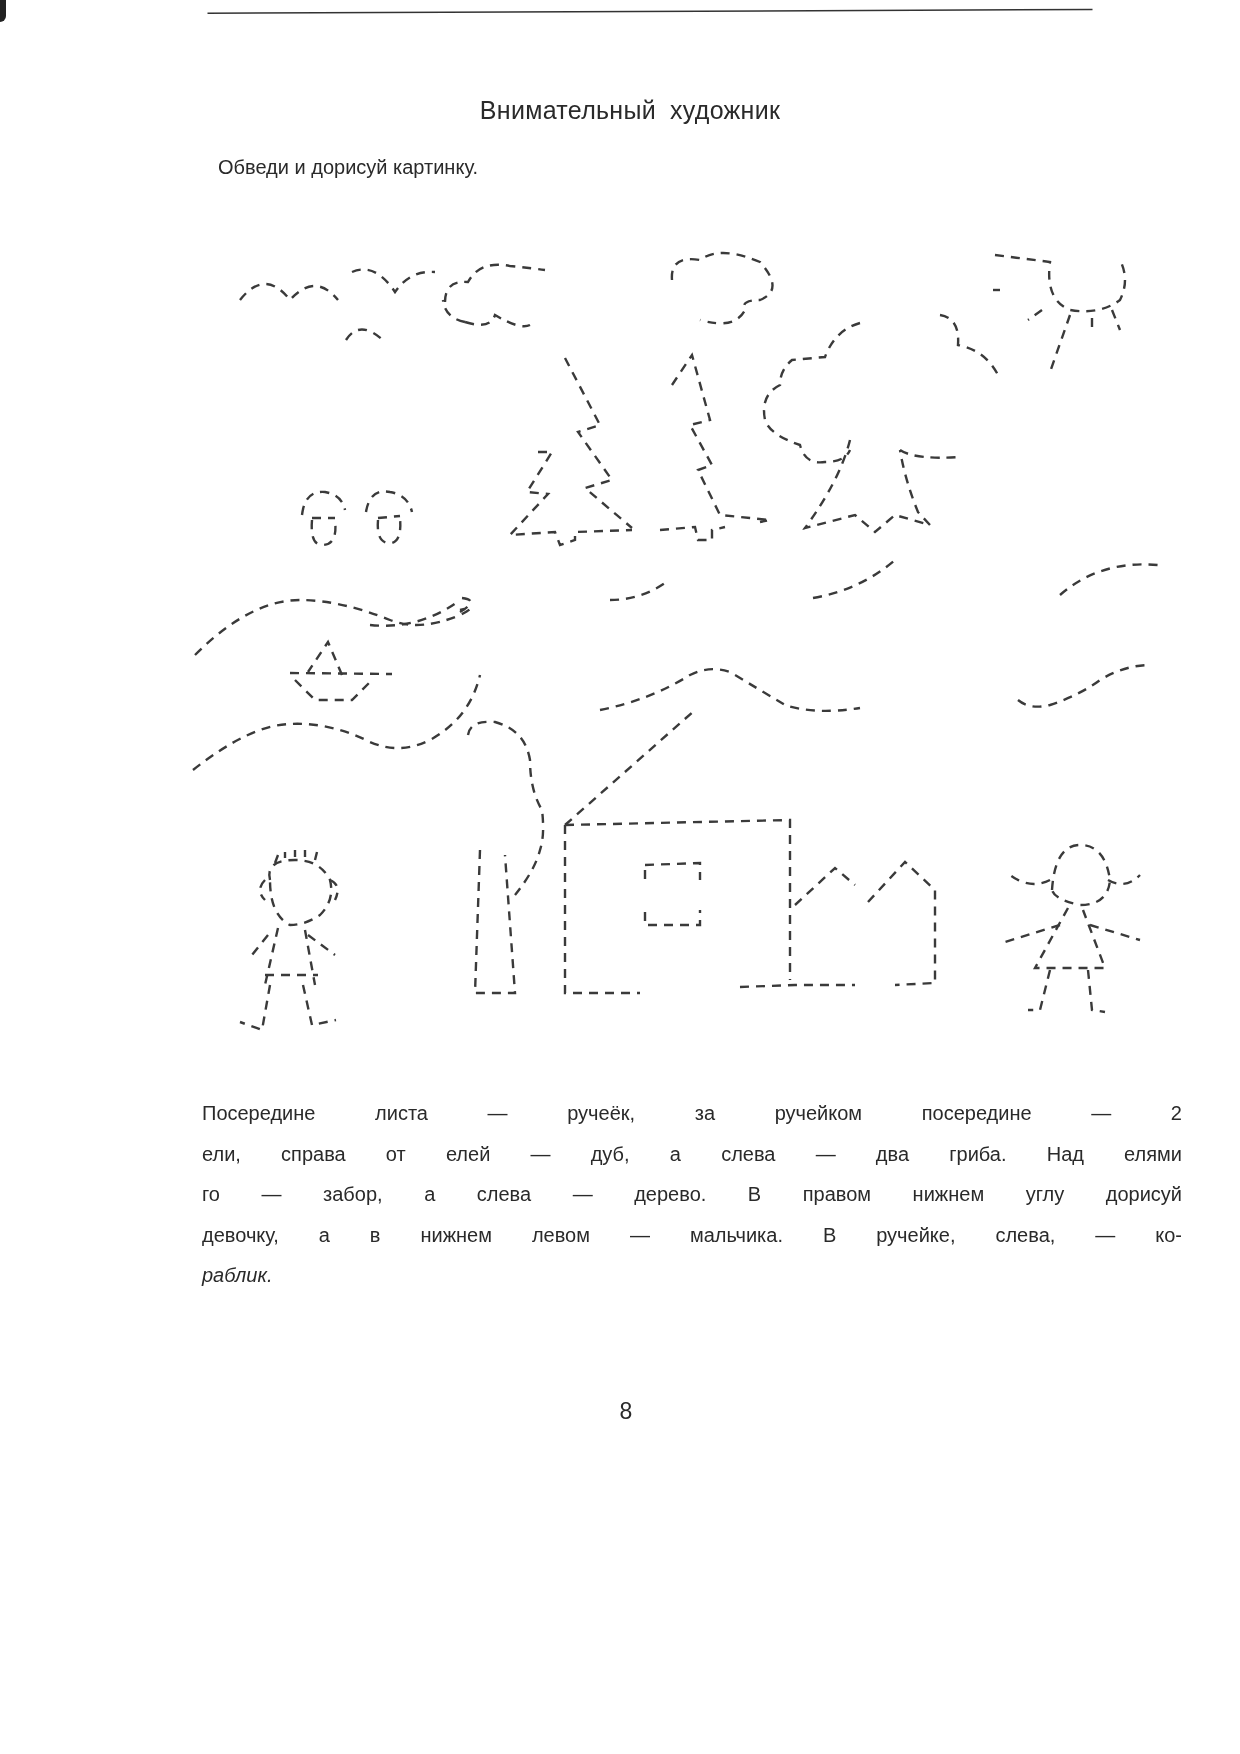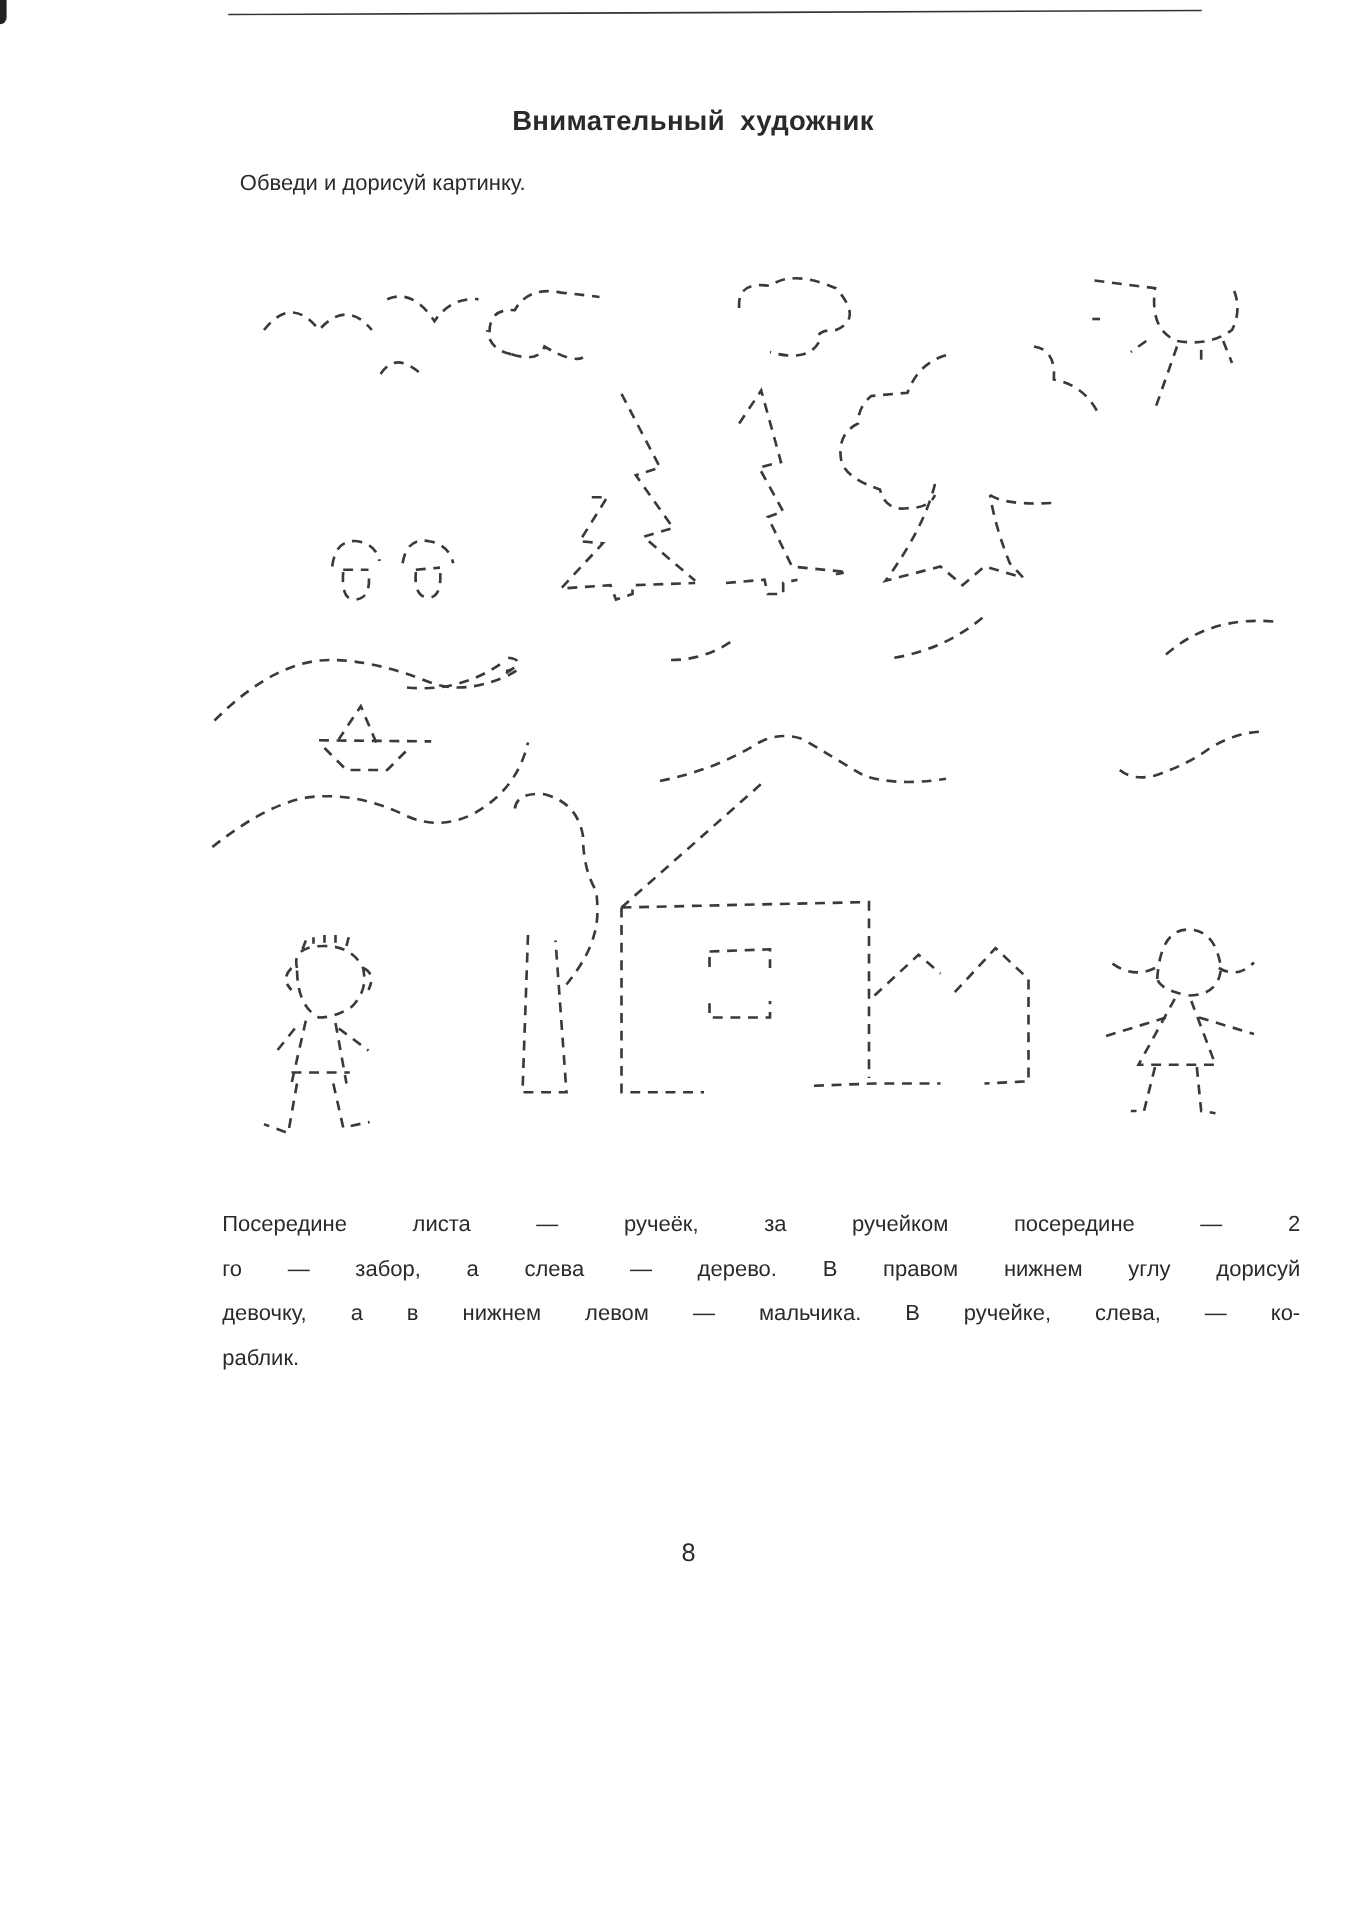--- a/index.html
+++ b/index.html
@@ -8,7 +8,7 @@
   .scan-edge { position: absolute; left: 60px; top: 8px; width: 1180px; height: 6px; }
   .corner { position: absolute; left: 0; top: 0; width: 6px; height: 22px; background: #222; border-bottom-right-radius: 6px; }
   .title { position: absolute; left: 0; width: 1240px; top: 96px; text-align: center;
-           font-size: 25px; font-weight: bold; letter-spacing: 0.3px; padding-left: 20px; box-sizing: border-box; }
+           font-size: 25px; font-weight: normal; letter-spacing: 0.3px; padding-left: 20px; box-sizing: border-box; }
   .title span.w2 { margin-left: 14px; }
   .instruction { position: absolute; left: 218px; top: 156px; font-size: 20px; }
   .drawing { position: absolute; left: 0; top: 0; }

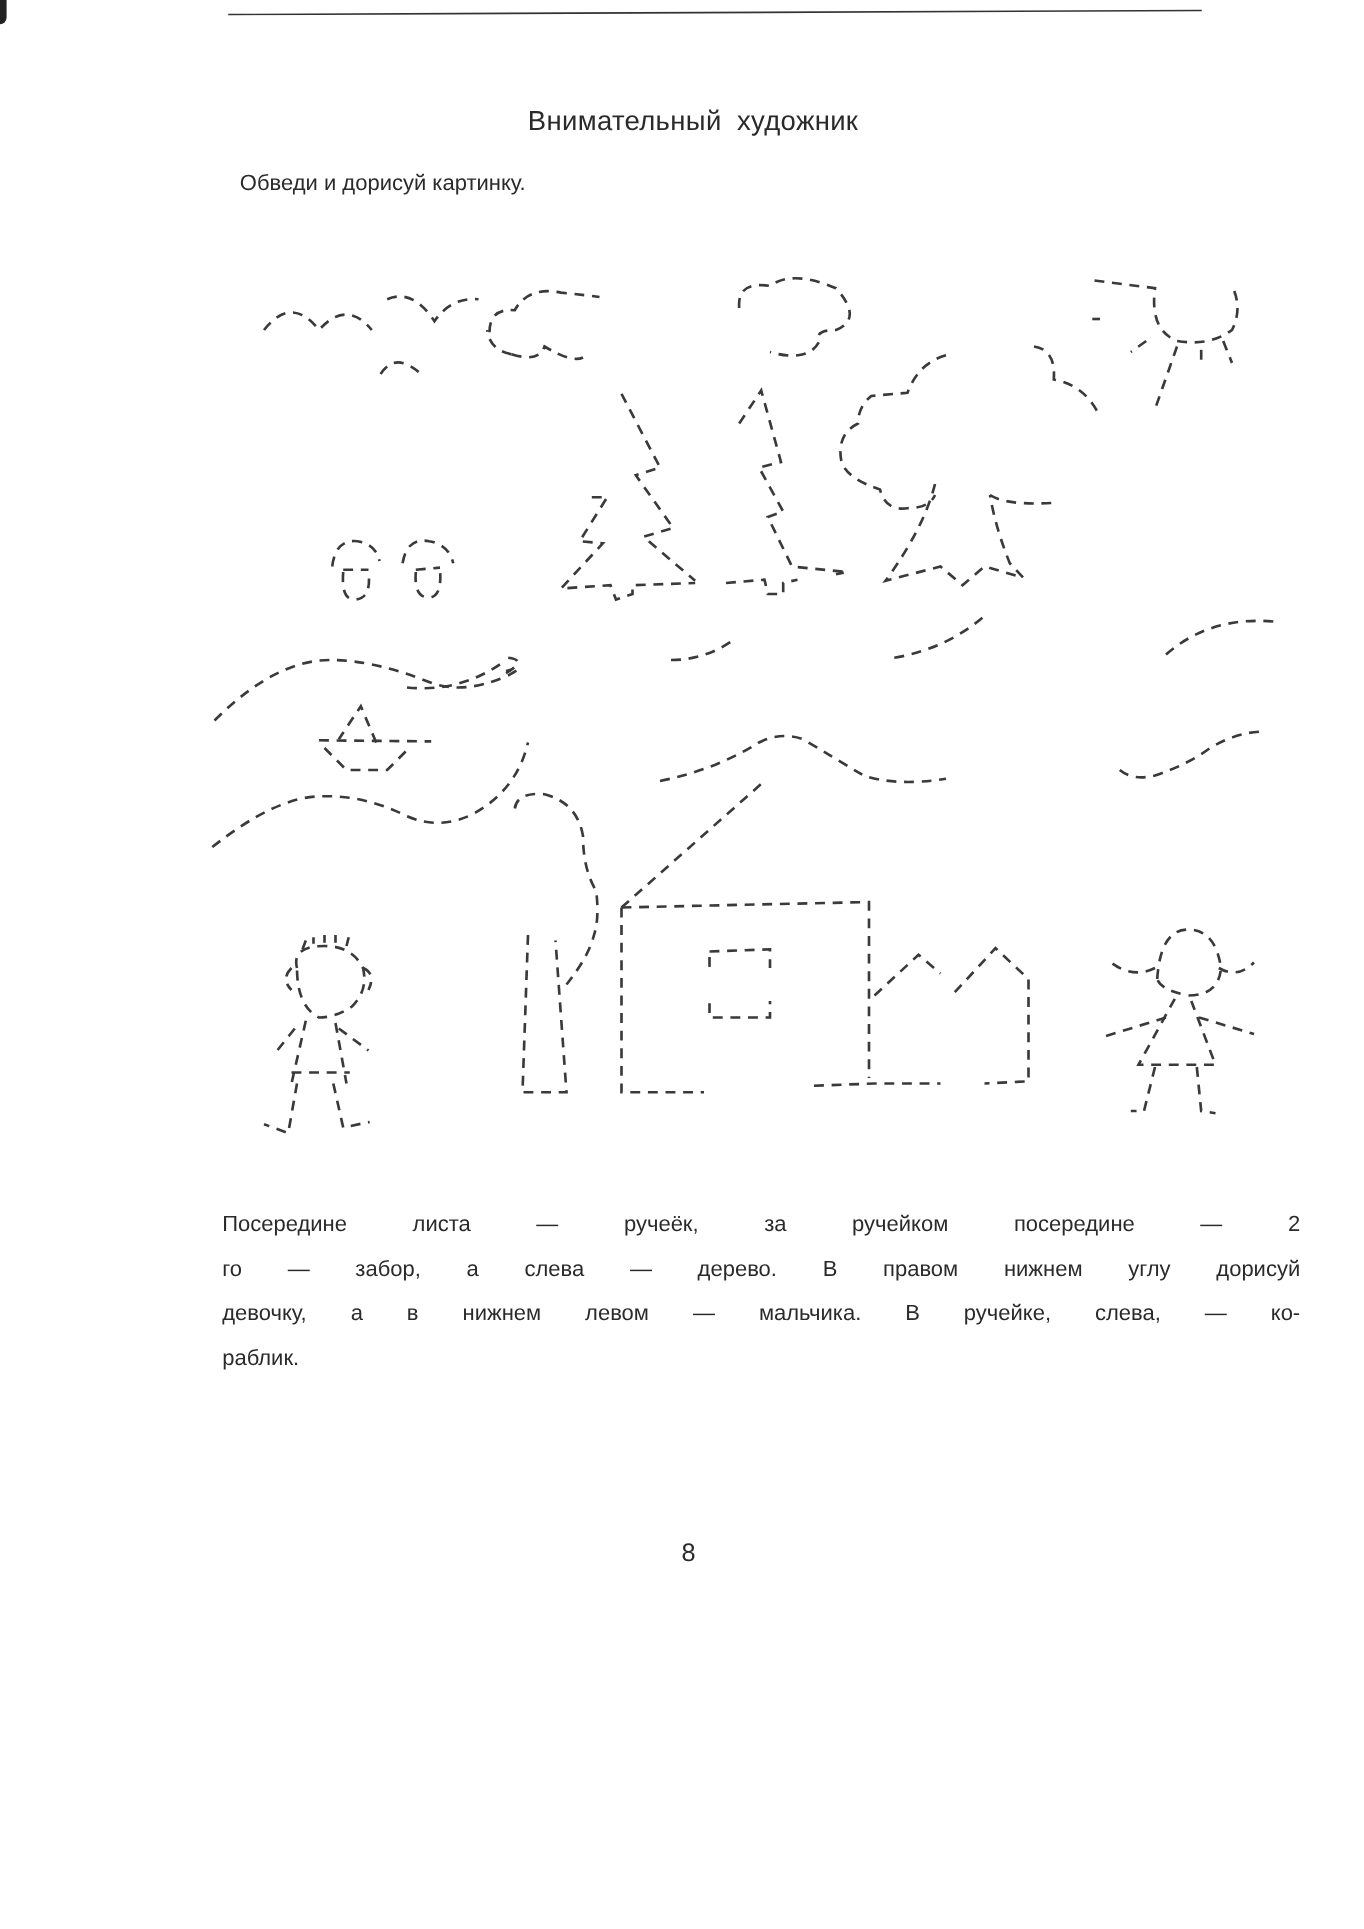--- a/index.html
+++ b/index.html
@@ -152,6 +152,7 @@
 
 <div class="text-block">
   <span class="line">Посередине листа — ручеёк, за ручейком посередине — 2</span>
+  <span class="line">ели, справа от елей — дуб, а слева — два гриба. Над елями</span>
   <span class="line">го — забор, а слева — дерево. В правом нижнем углу дорисуй</span>
   <span class="line">девочку, а в нижнем левом — мальчика. В ручейке, слева, — ко-</span>
   <span class="line last">раблик.</span>

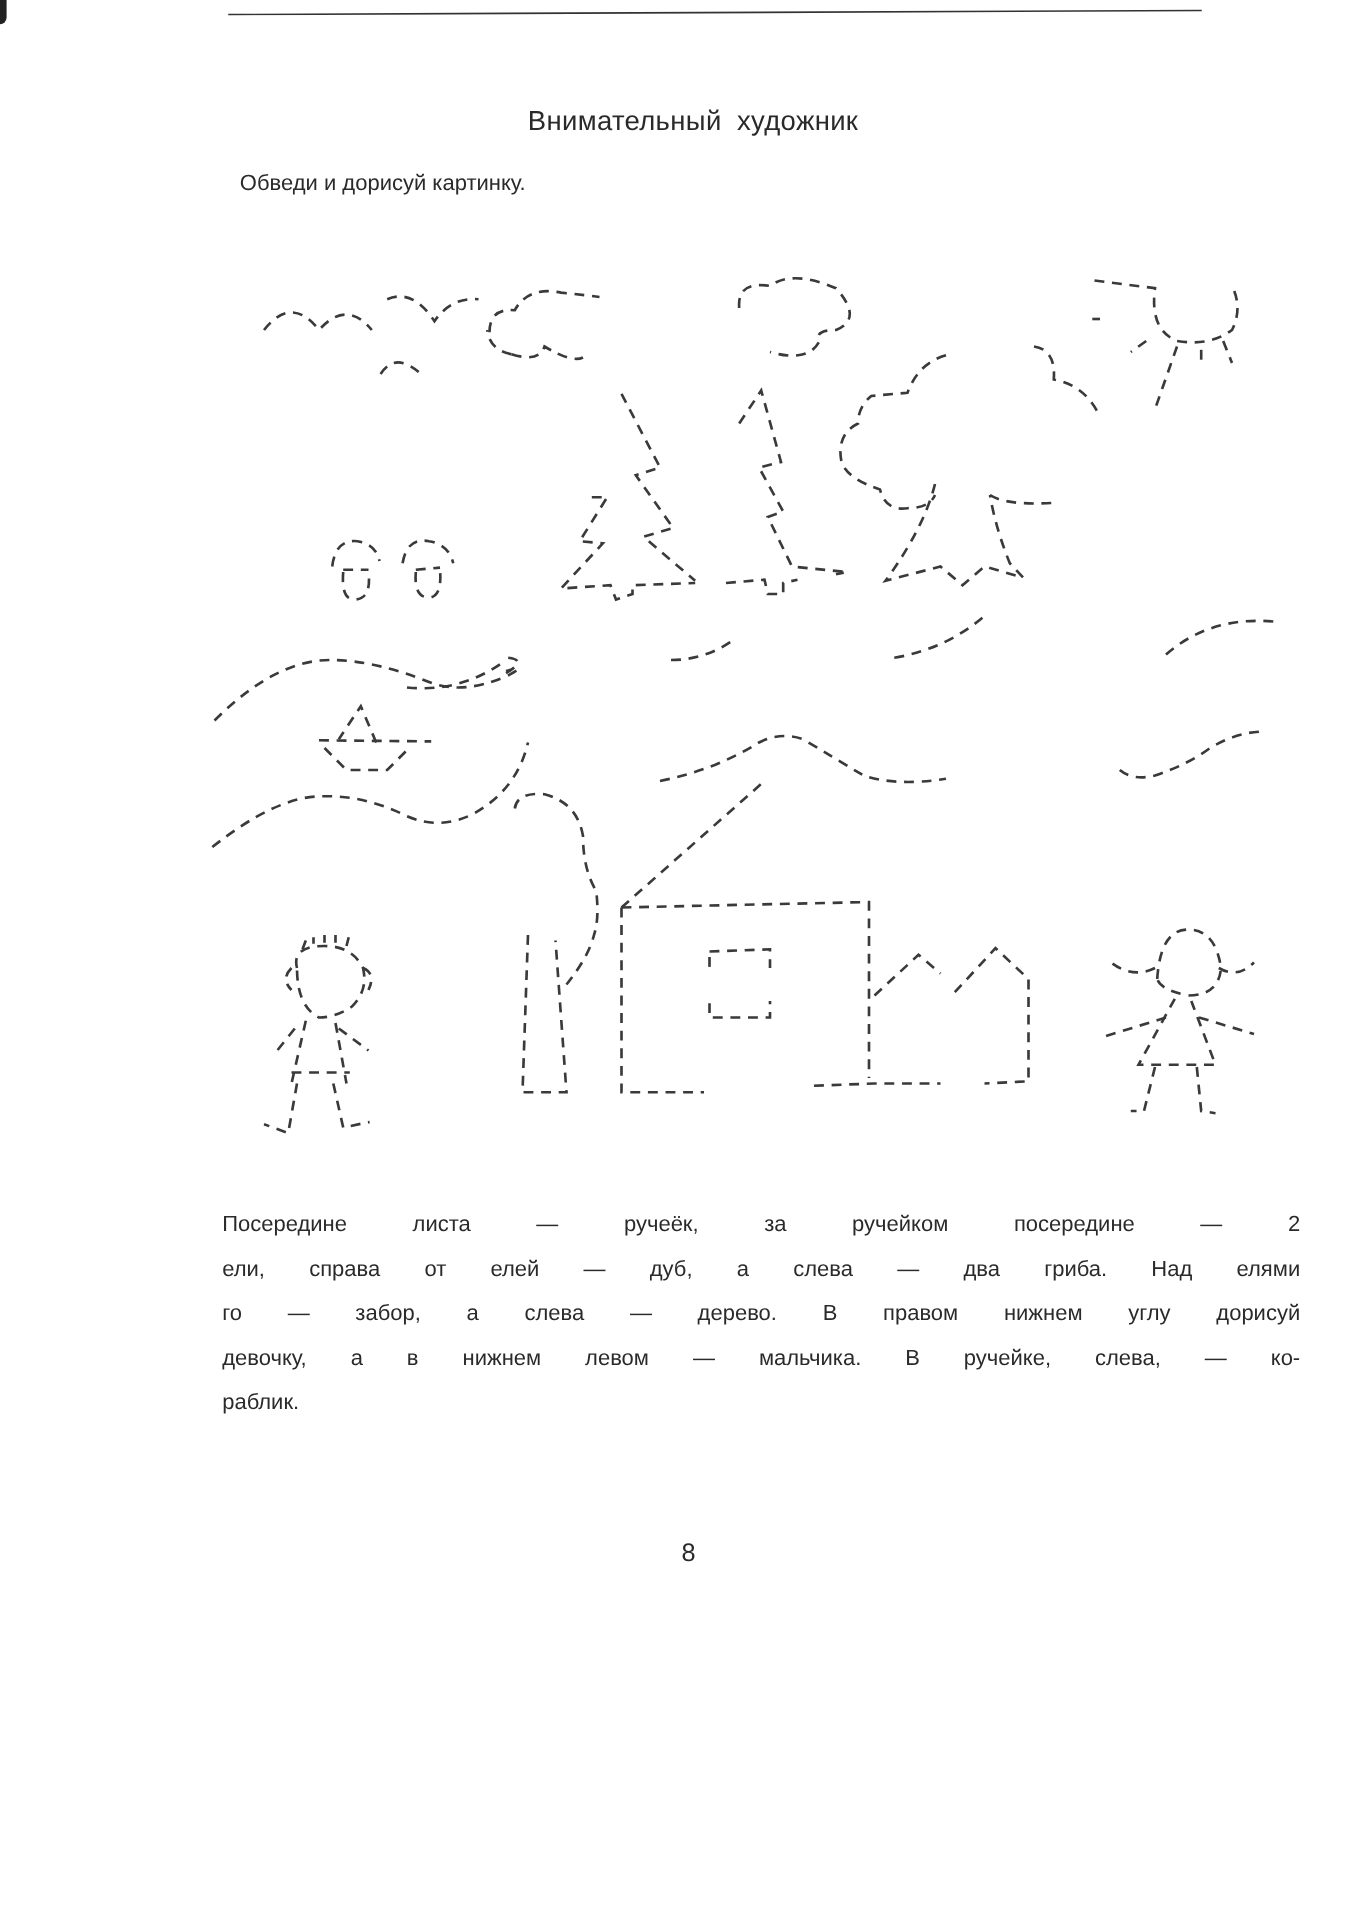--- a/index.html
+++ b/index.html
@@ -15,7 +15,7 @@
   .text-block { position: absolute; left: 202px; top: 1093px; width: 980px;
                 font-size: 20px; line-height: 40.5px; text-align: justify; }
   .line { display: block; text-align: justify; text-align-last: justify; white-space: nowrap; }
-  .line.last { text-align-last: left; }
+  .line.last { text-align-last: left; font-style: italic; }
   .page-number { position: absolute; left: 0; width: 1240px; top: 1398px; text-align: center; font-size: 23px; padding-left: 12px; box-sizing: border-box;}
   svg path, svg line, svg polyline { fill: none; stroke: #3a3a3a; stroke-width: 2.4; stroke-dasharray: 9 7; stroke-linecap: butt; }
 </style>

